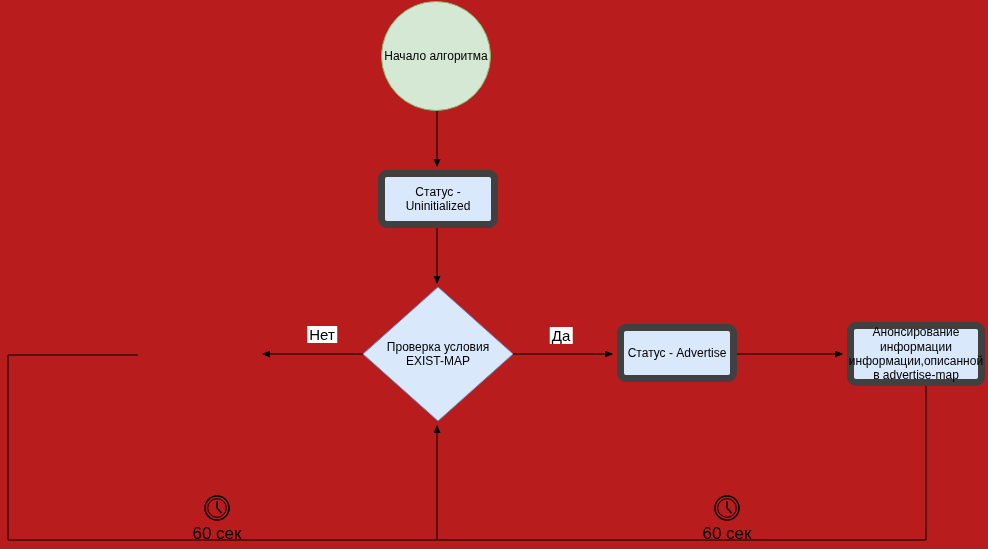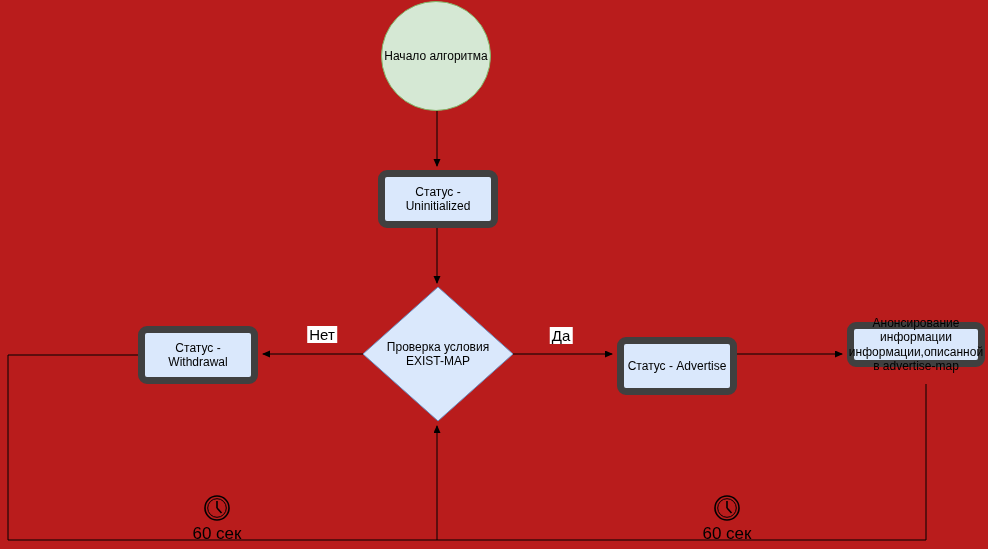--- a/index.html
+++ b/index.html
@@ -50,7 +50,7 @@
   .box-uninitialized { left: 378px; top: 170px; width: 120px; height: 58px; }
   .box-withdrawal    { left: 138px; top: 326px; width: 120px; height: 58px; }
   .box-advertise     { left: 617px; top: 337px; width: 120px; height: 58px; }
-  .box-advertise-map { left: 847px; top: 322px; width: 138px; height: 45px; padding: 1px; }
+  .box-advertise-map { left: 847px; top: 322px; width: 138px; height: 64px; padding: 1px; }
   .diamond-label {
     left: 363px;
     top: 287px;

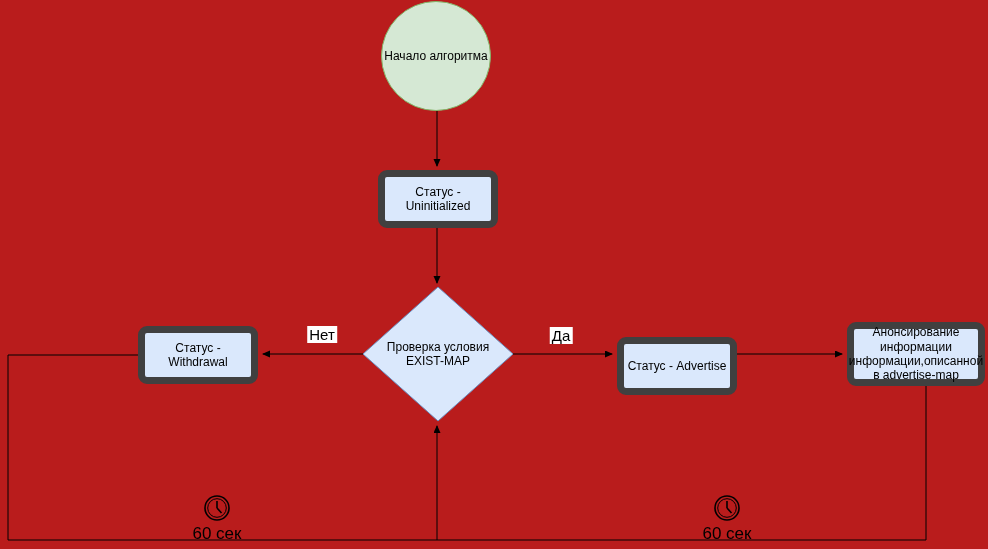--- a/index.html
+++ b/index.html
@@ -137,9 +137,6 @@
     <span class="block-line">EXIST-MAP</span>
   </div>
 
-  <div class="node box box-withdrawal">
-    <span>Статус - Withdrawal</span>
-  </div>
 
   <div class="node box box-advertise">
     <span>Статус - Advertise</span>

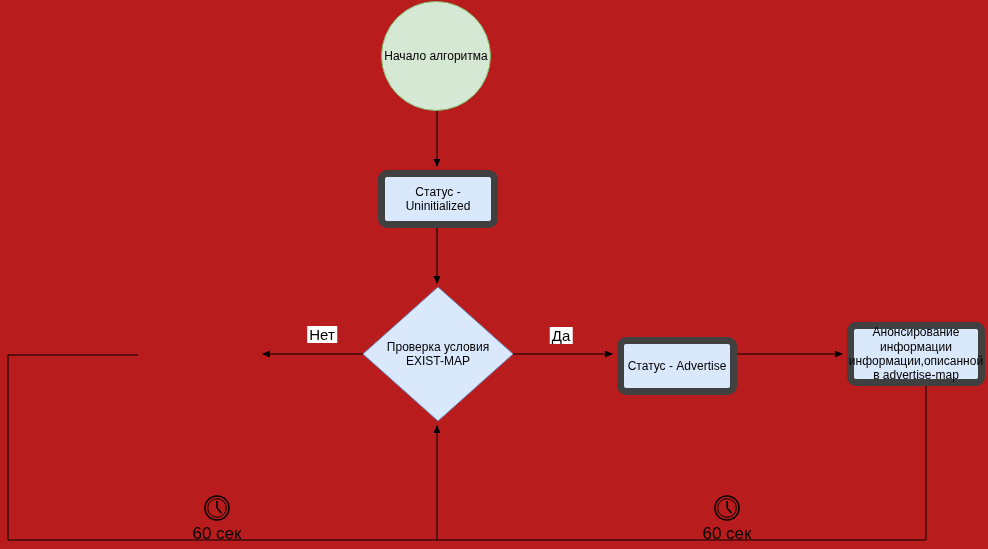--- a/index.html
+++ b/index.html
@@ -49,7 +49,7 @@
   }
   .box-uninitialized { left: 378px; top: 170px; width: 120px; height: 58px; }
   .box-withdrawal    { left: 138px; top: 326px; width: 120px; height: 58px; }
-  .box-advertise     { left: 617px; top: 337px; width: 120px; height: 58px; }
+  .box-advertise     { left: 617px; top: 324px; width: 120px; height: 58px; }
   .box-advertise-map { left: 847px; top: 322px; width: 138px; height: 64px; padding: 1px; }
   .diamond-label {
     left: 363px;

